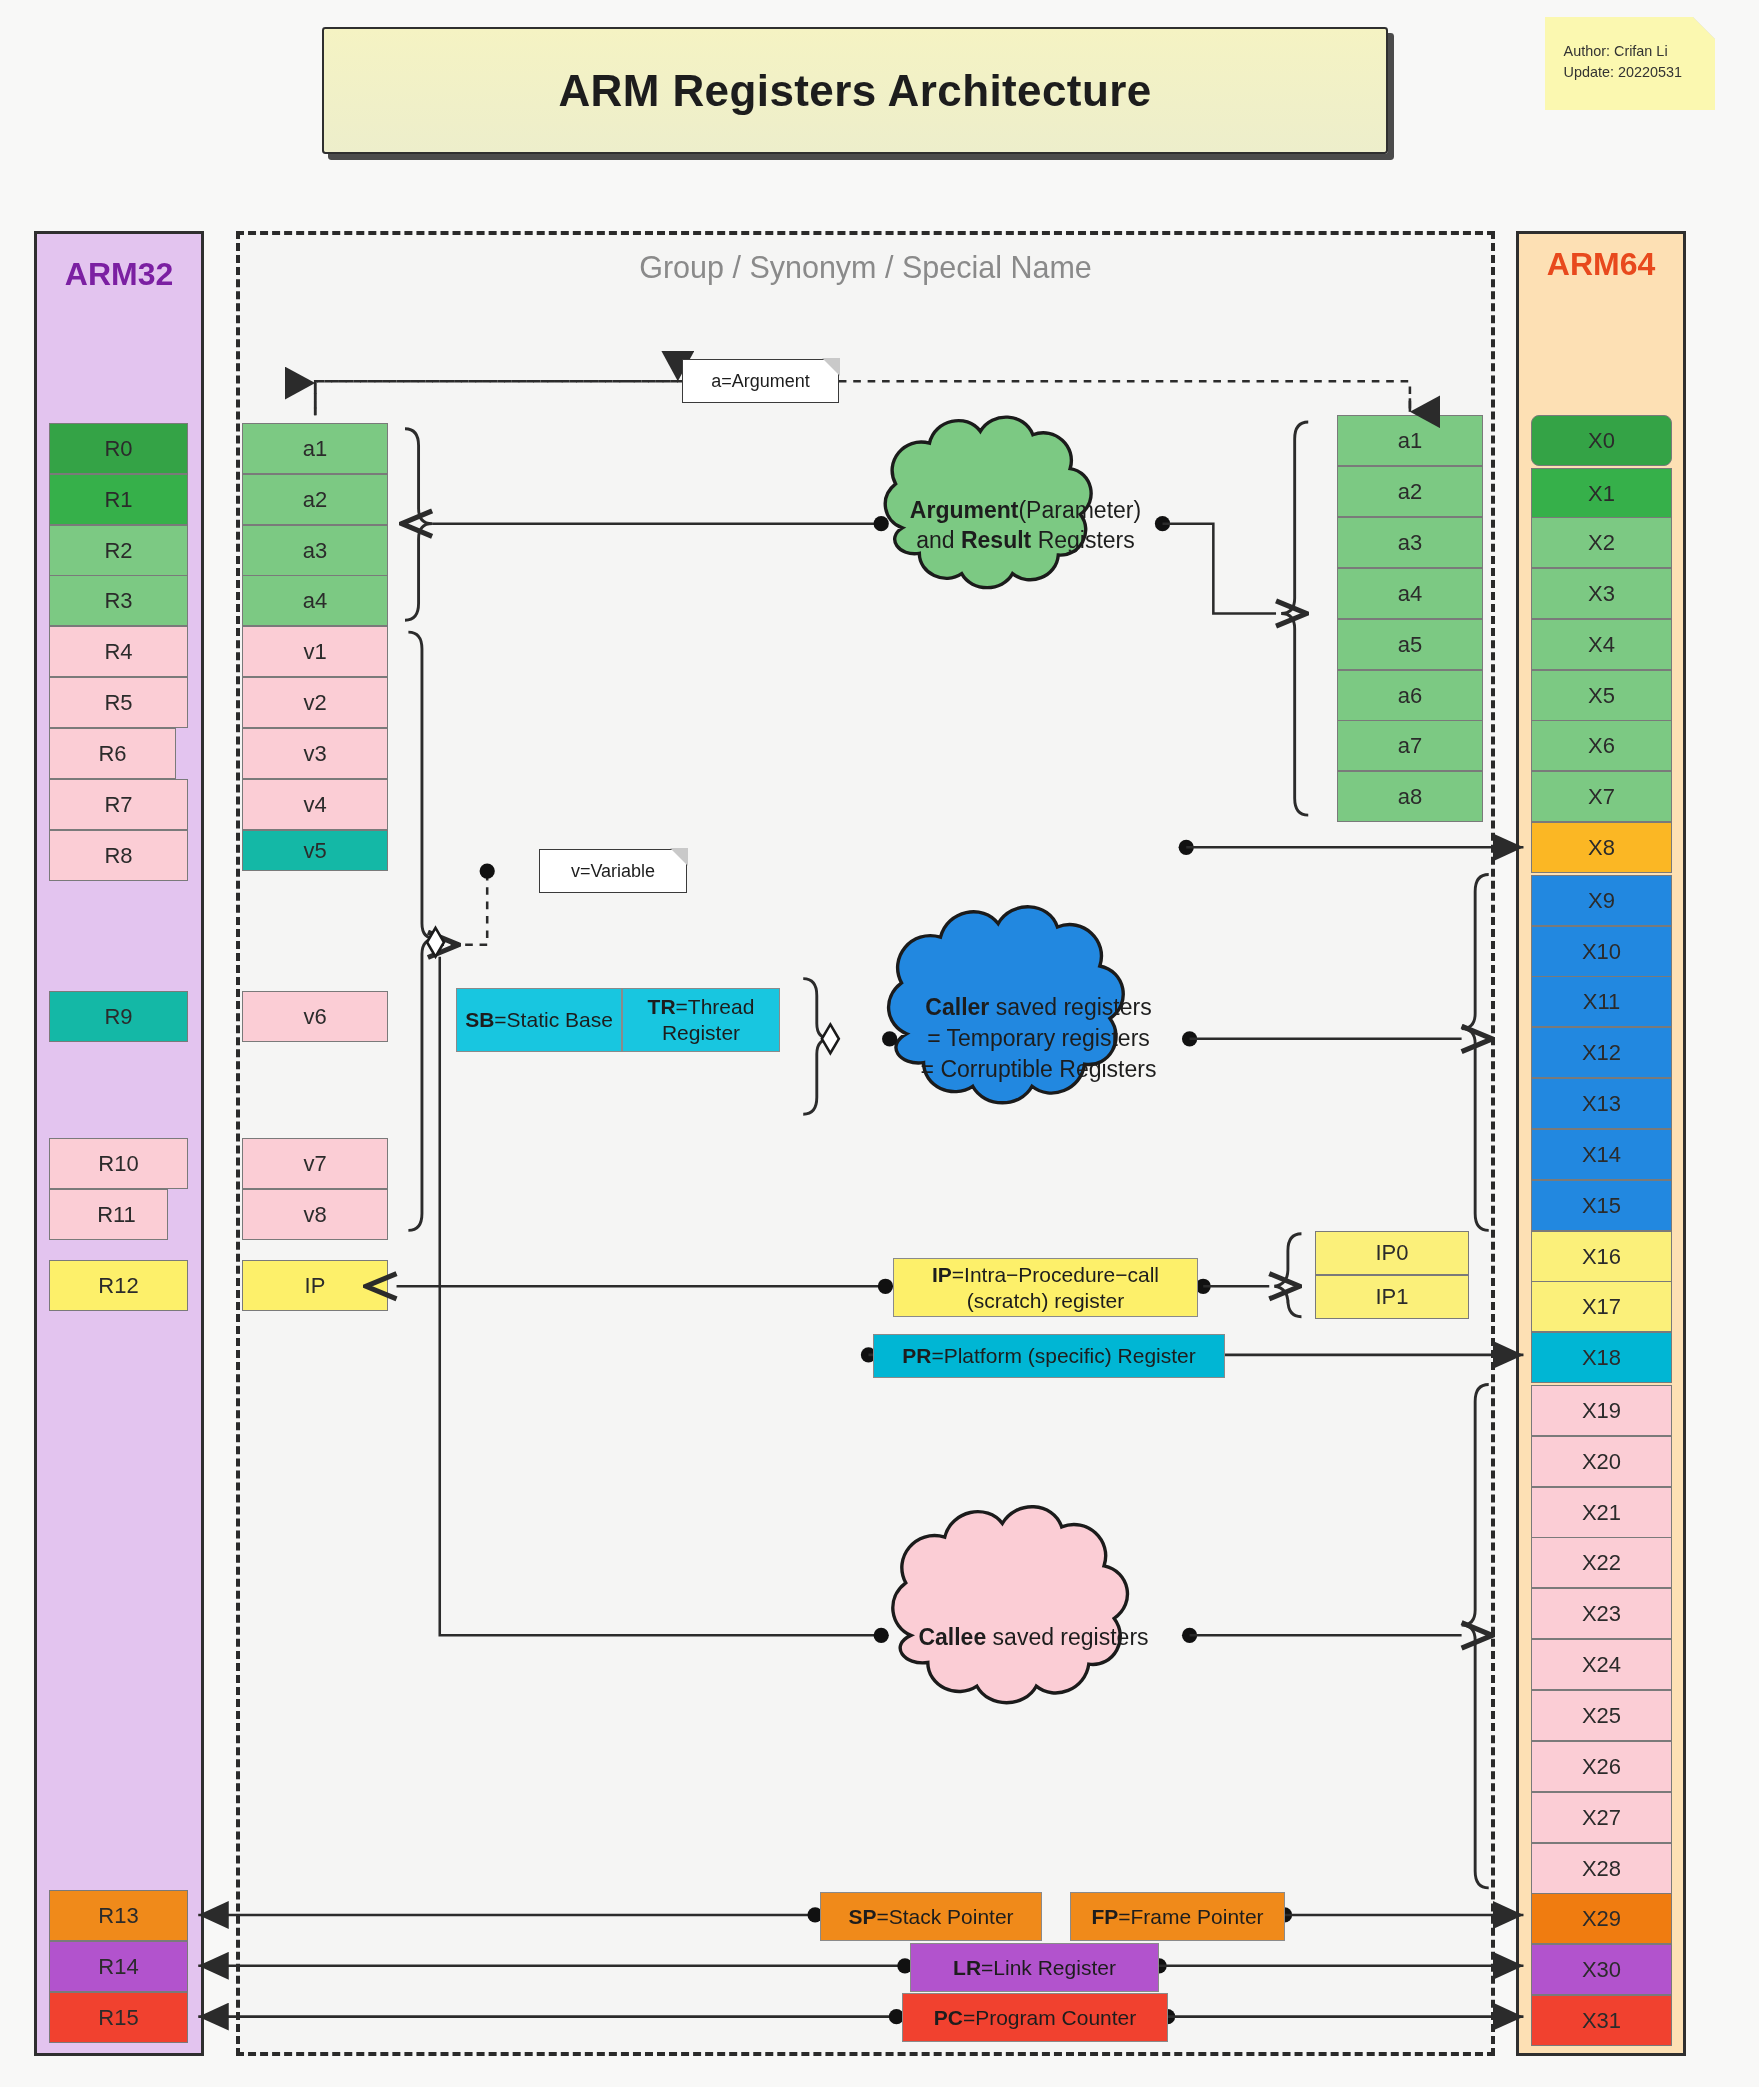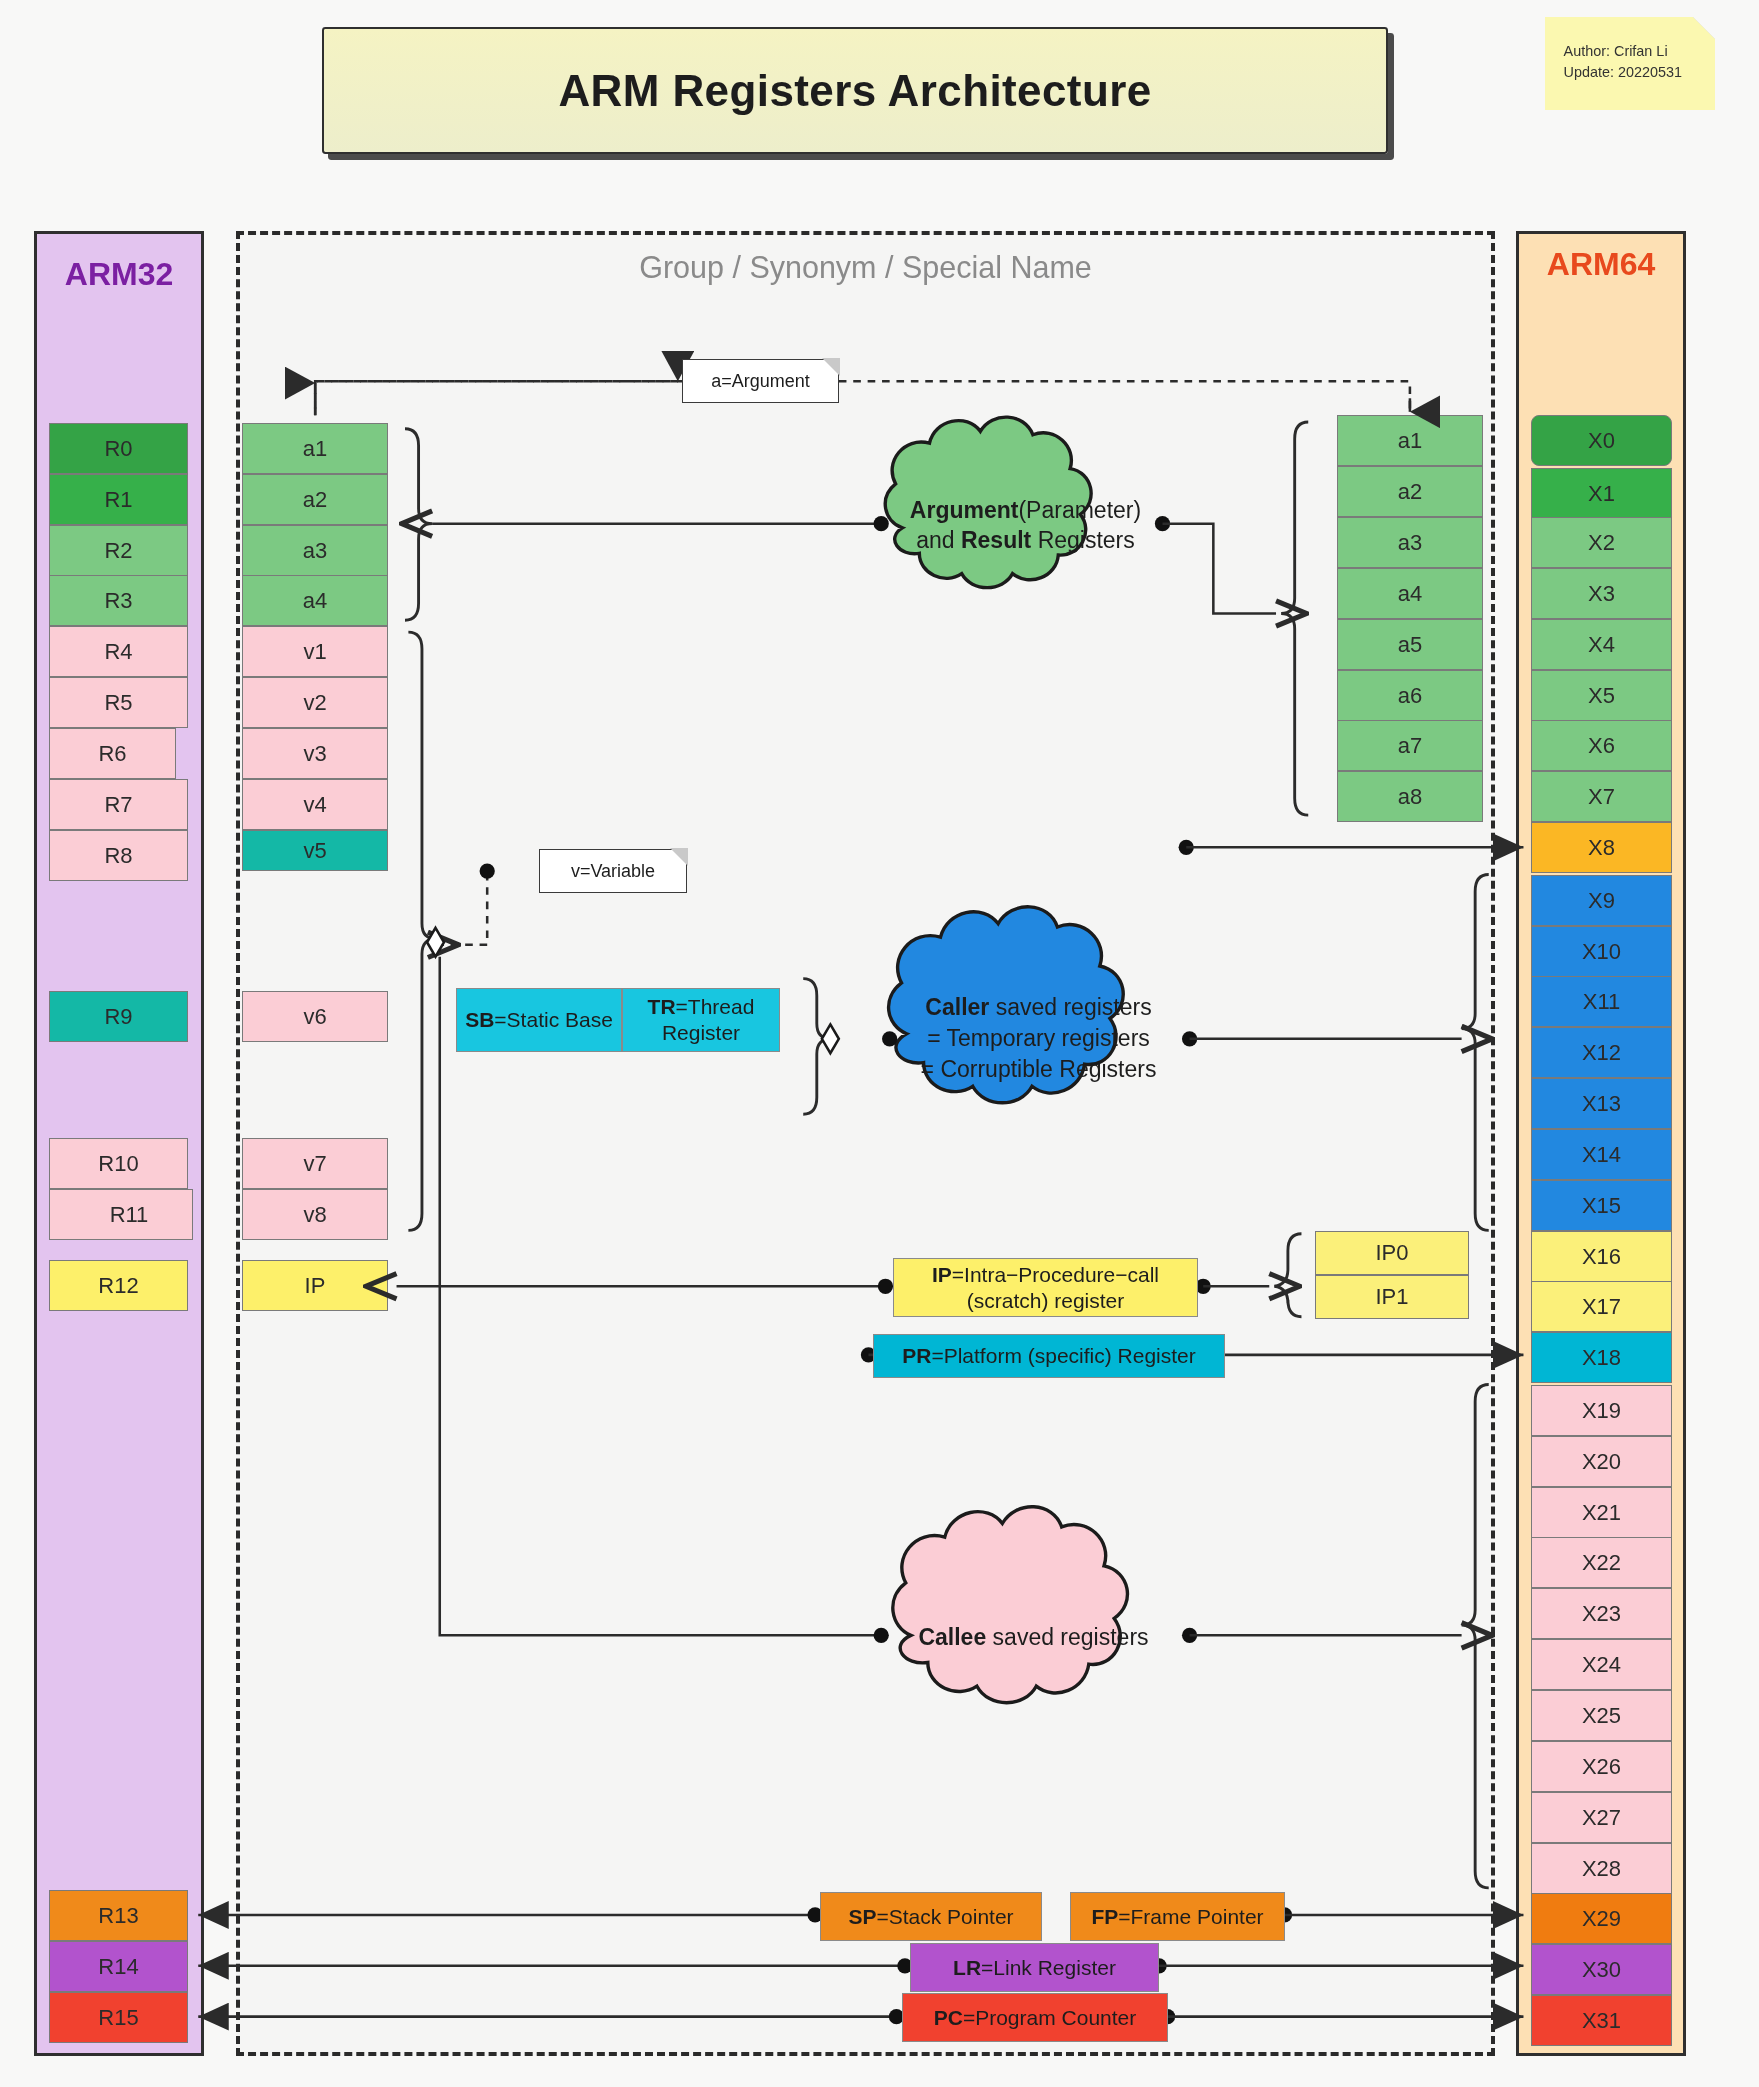--- a/index.html
+++ b/index.html
@@ -177,7 +177,7 @@
   <div class="reg" style="left:49px;top:1138px;width:139px;height:51px;background:#fbcdd5;">
       <span>R10</span>
     </div>
-  <div class="reg" style="left:49px;top:1189px;width:144px;height:51px;background:#fbcdd5;padding-left:16px;">
+  <div class="reg" style="left:49px;top:1189px;width:119px;height:51px;background:#fbcdd5;padding-left:16px;">
       <span>R11</span>
     </div>
   <div class="reg" style="left:49px;top:1260px;width:139px;height:51px;background:#fdf06a;">

